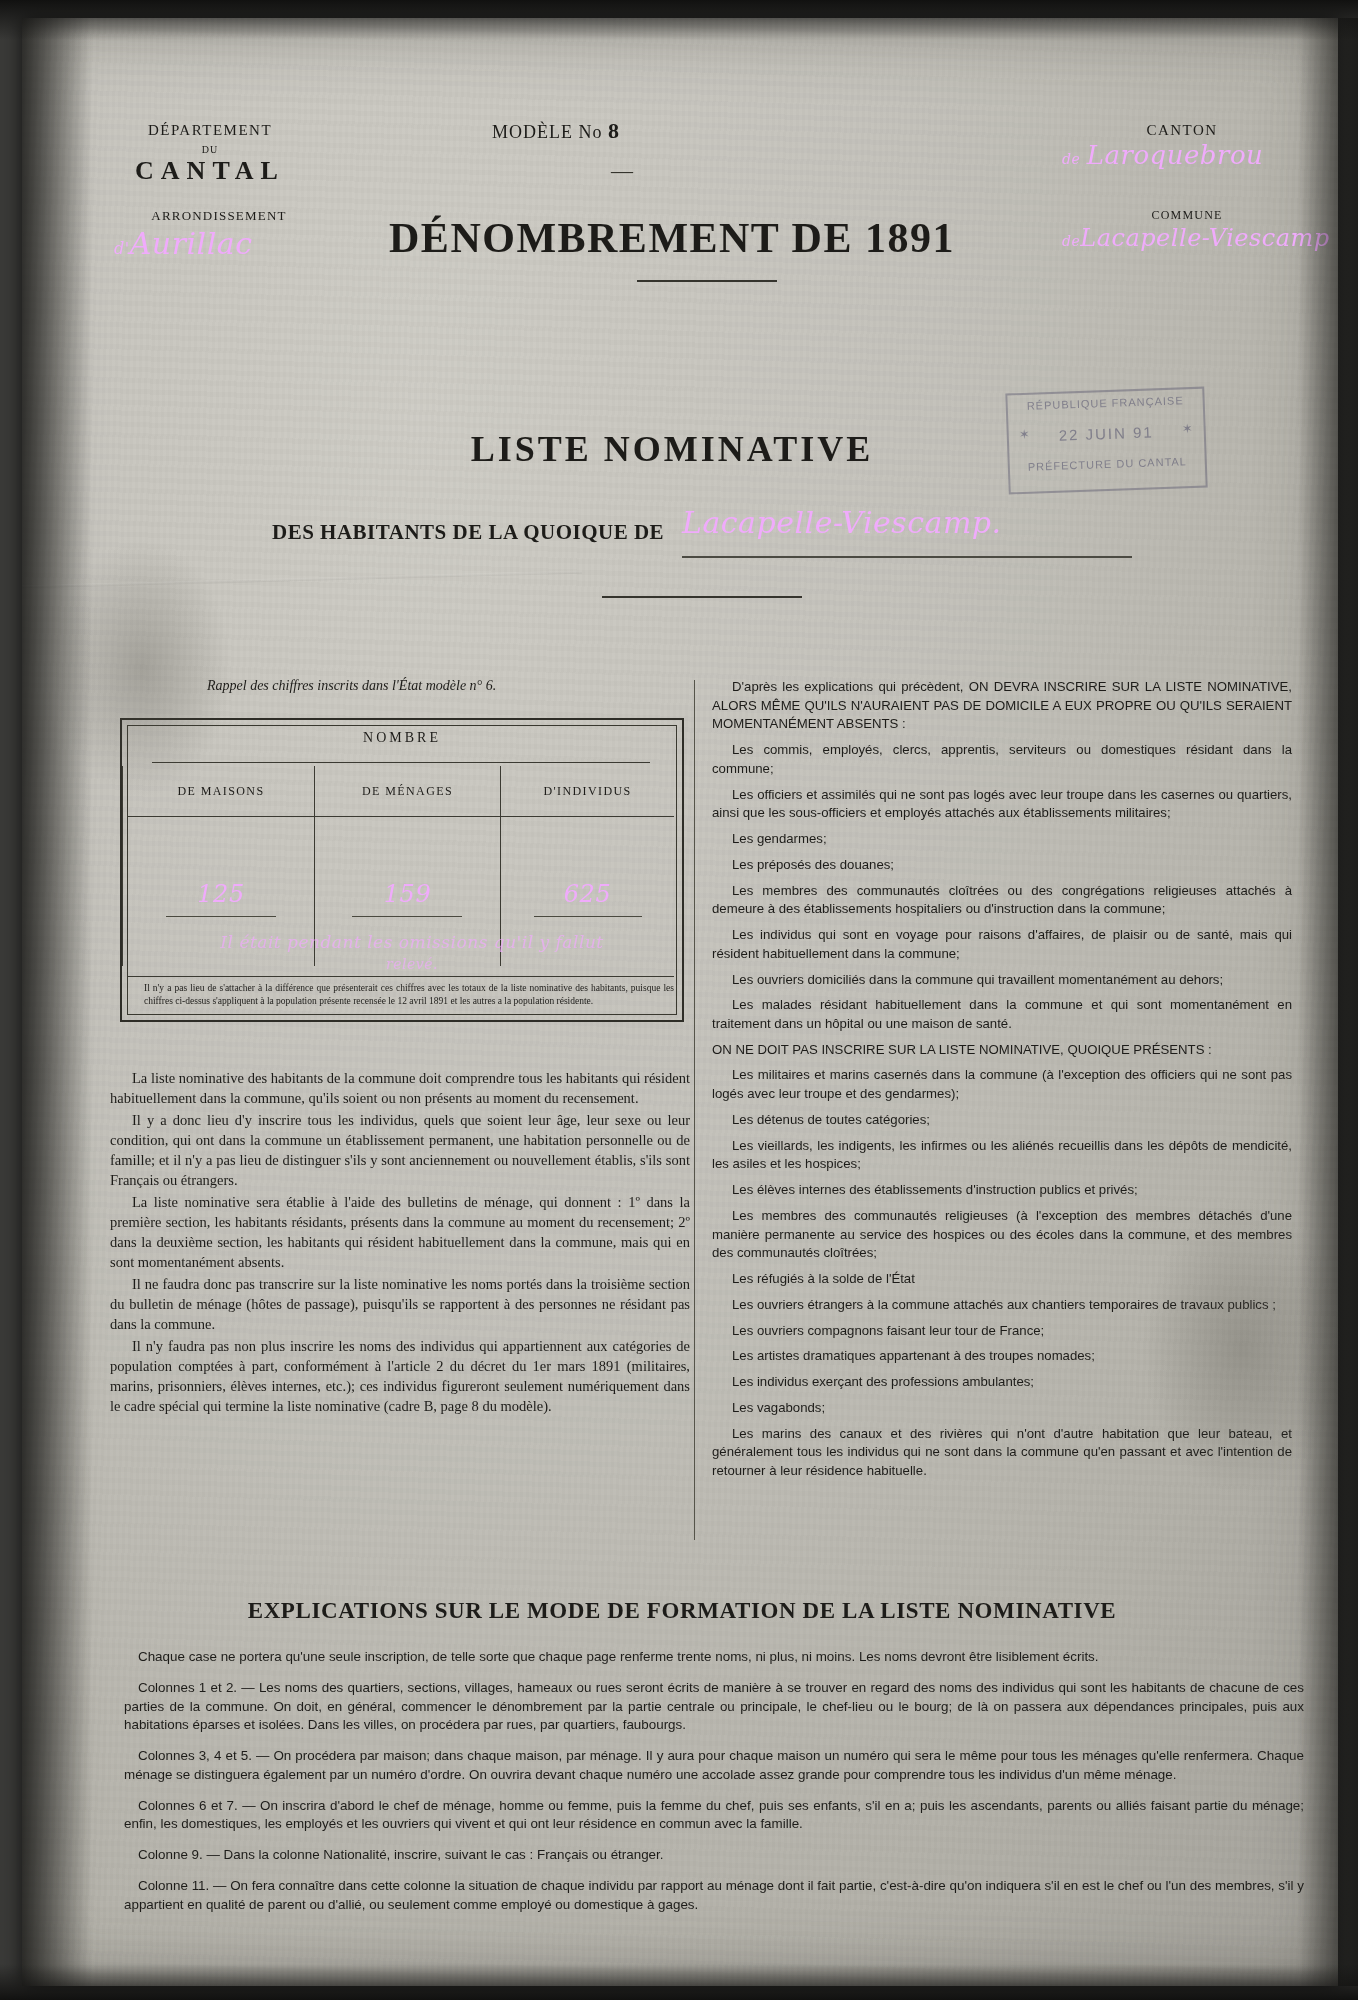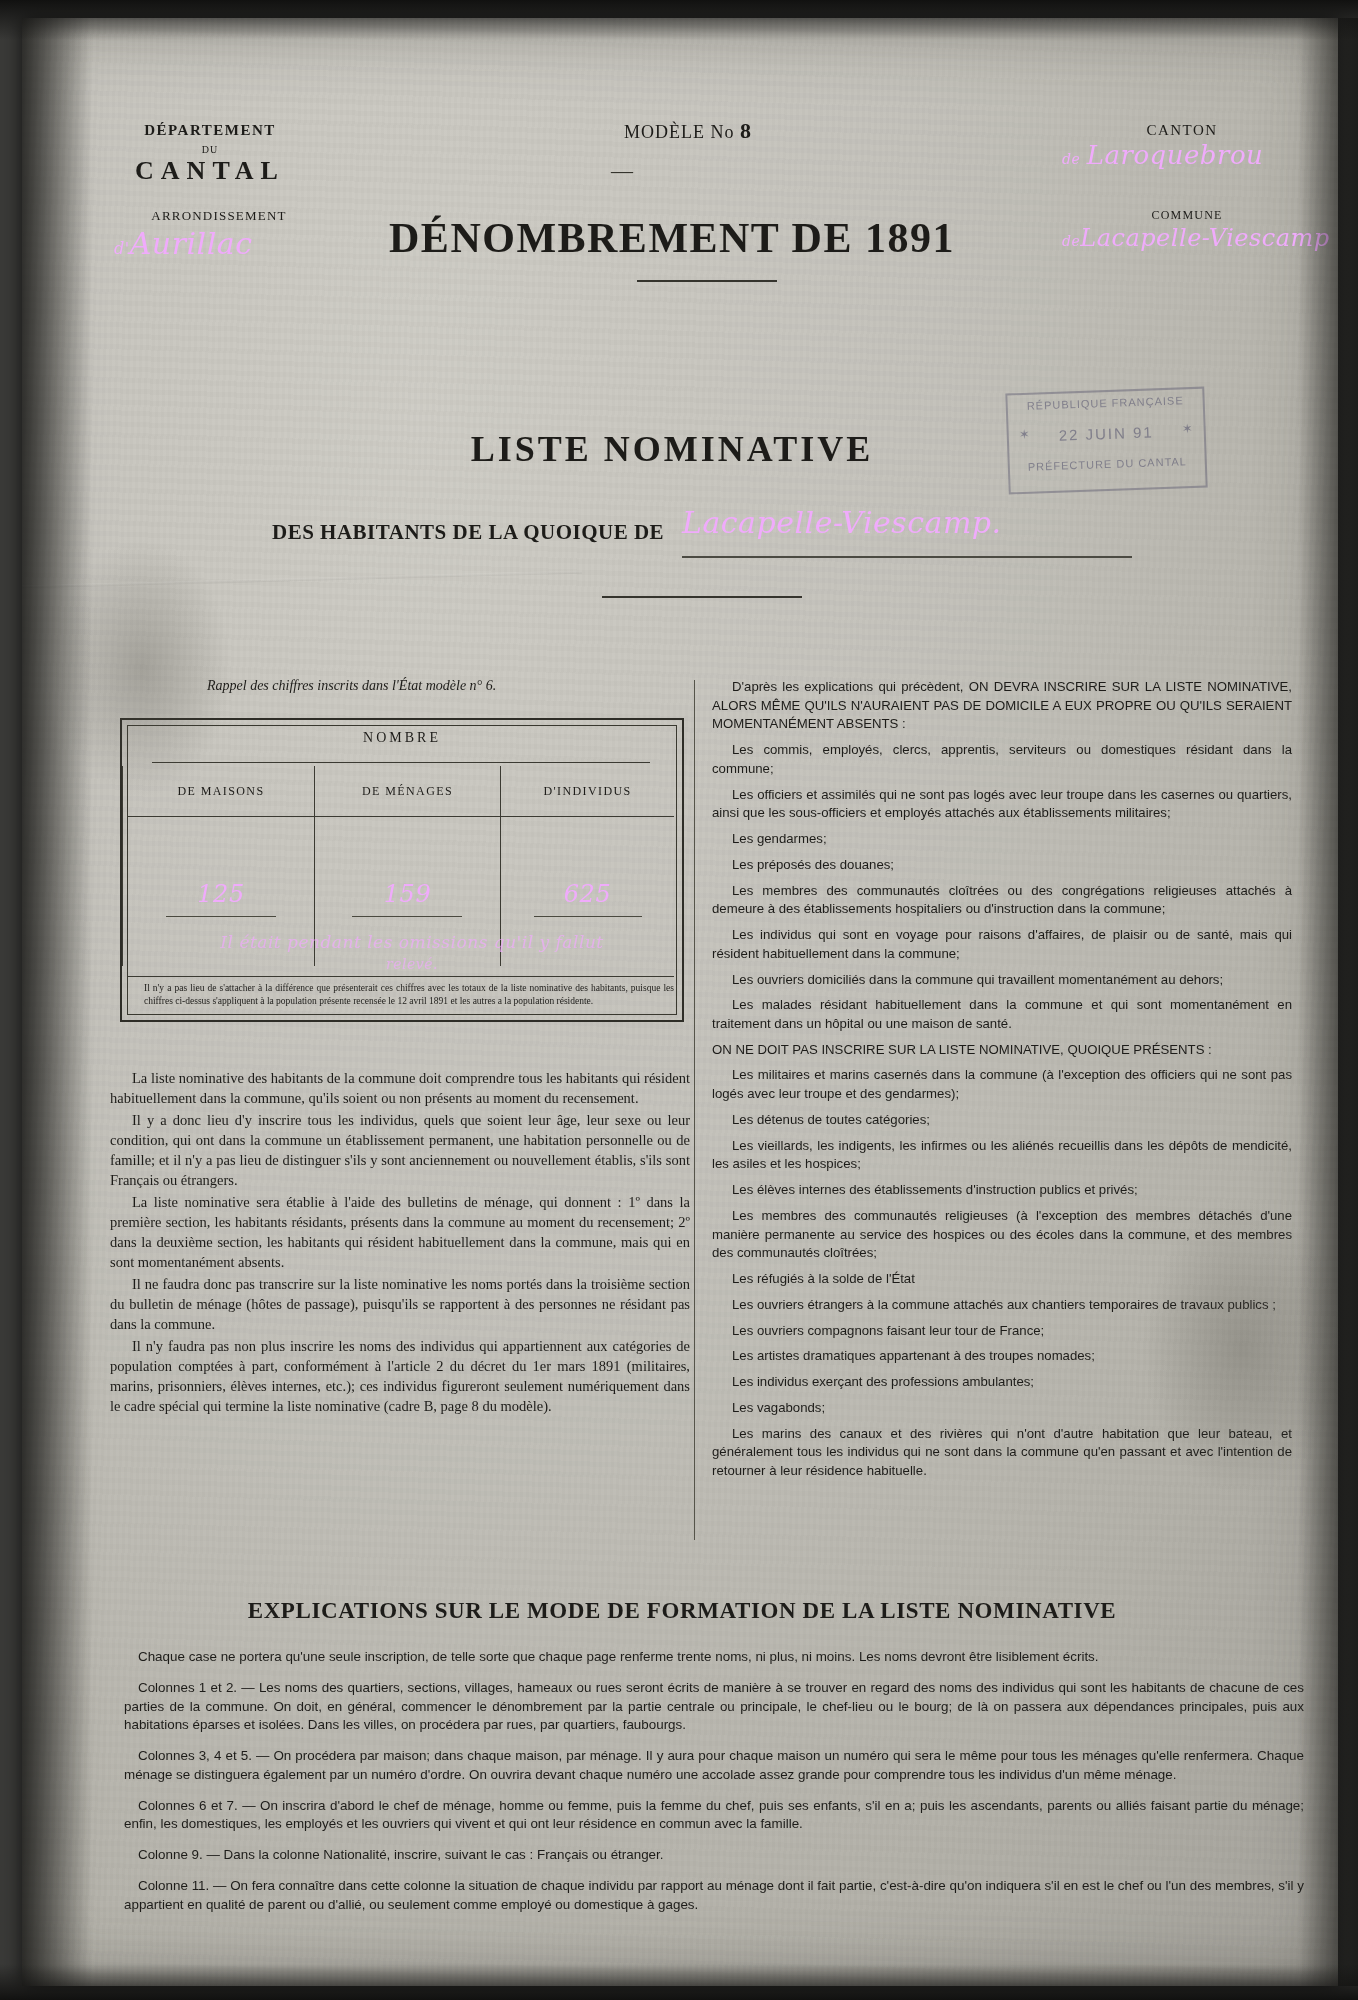--- a/index.html
+++ b/index.html
@@ -70,7 +70,7 @@
   
   .hdr-dept {
     position:absolute; left:88px; top:104px; width: 200px; text-align:center;
-    font-size: 15px; letter-spacing: 1.5px; font-family:"Liberation Serif", serif;font-weight:bold;
+    font-size: 15px; letter-spacing: 1.5px; font-family:"Liberation Serif", serif;
   }
   .hdr-du {
     position:absolute; left:88px; top:126px; width:200px; text-align:center;

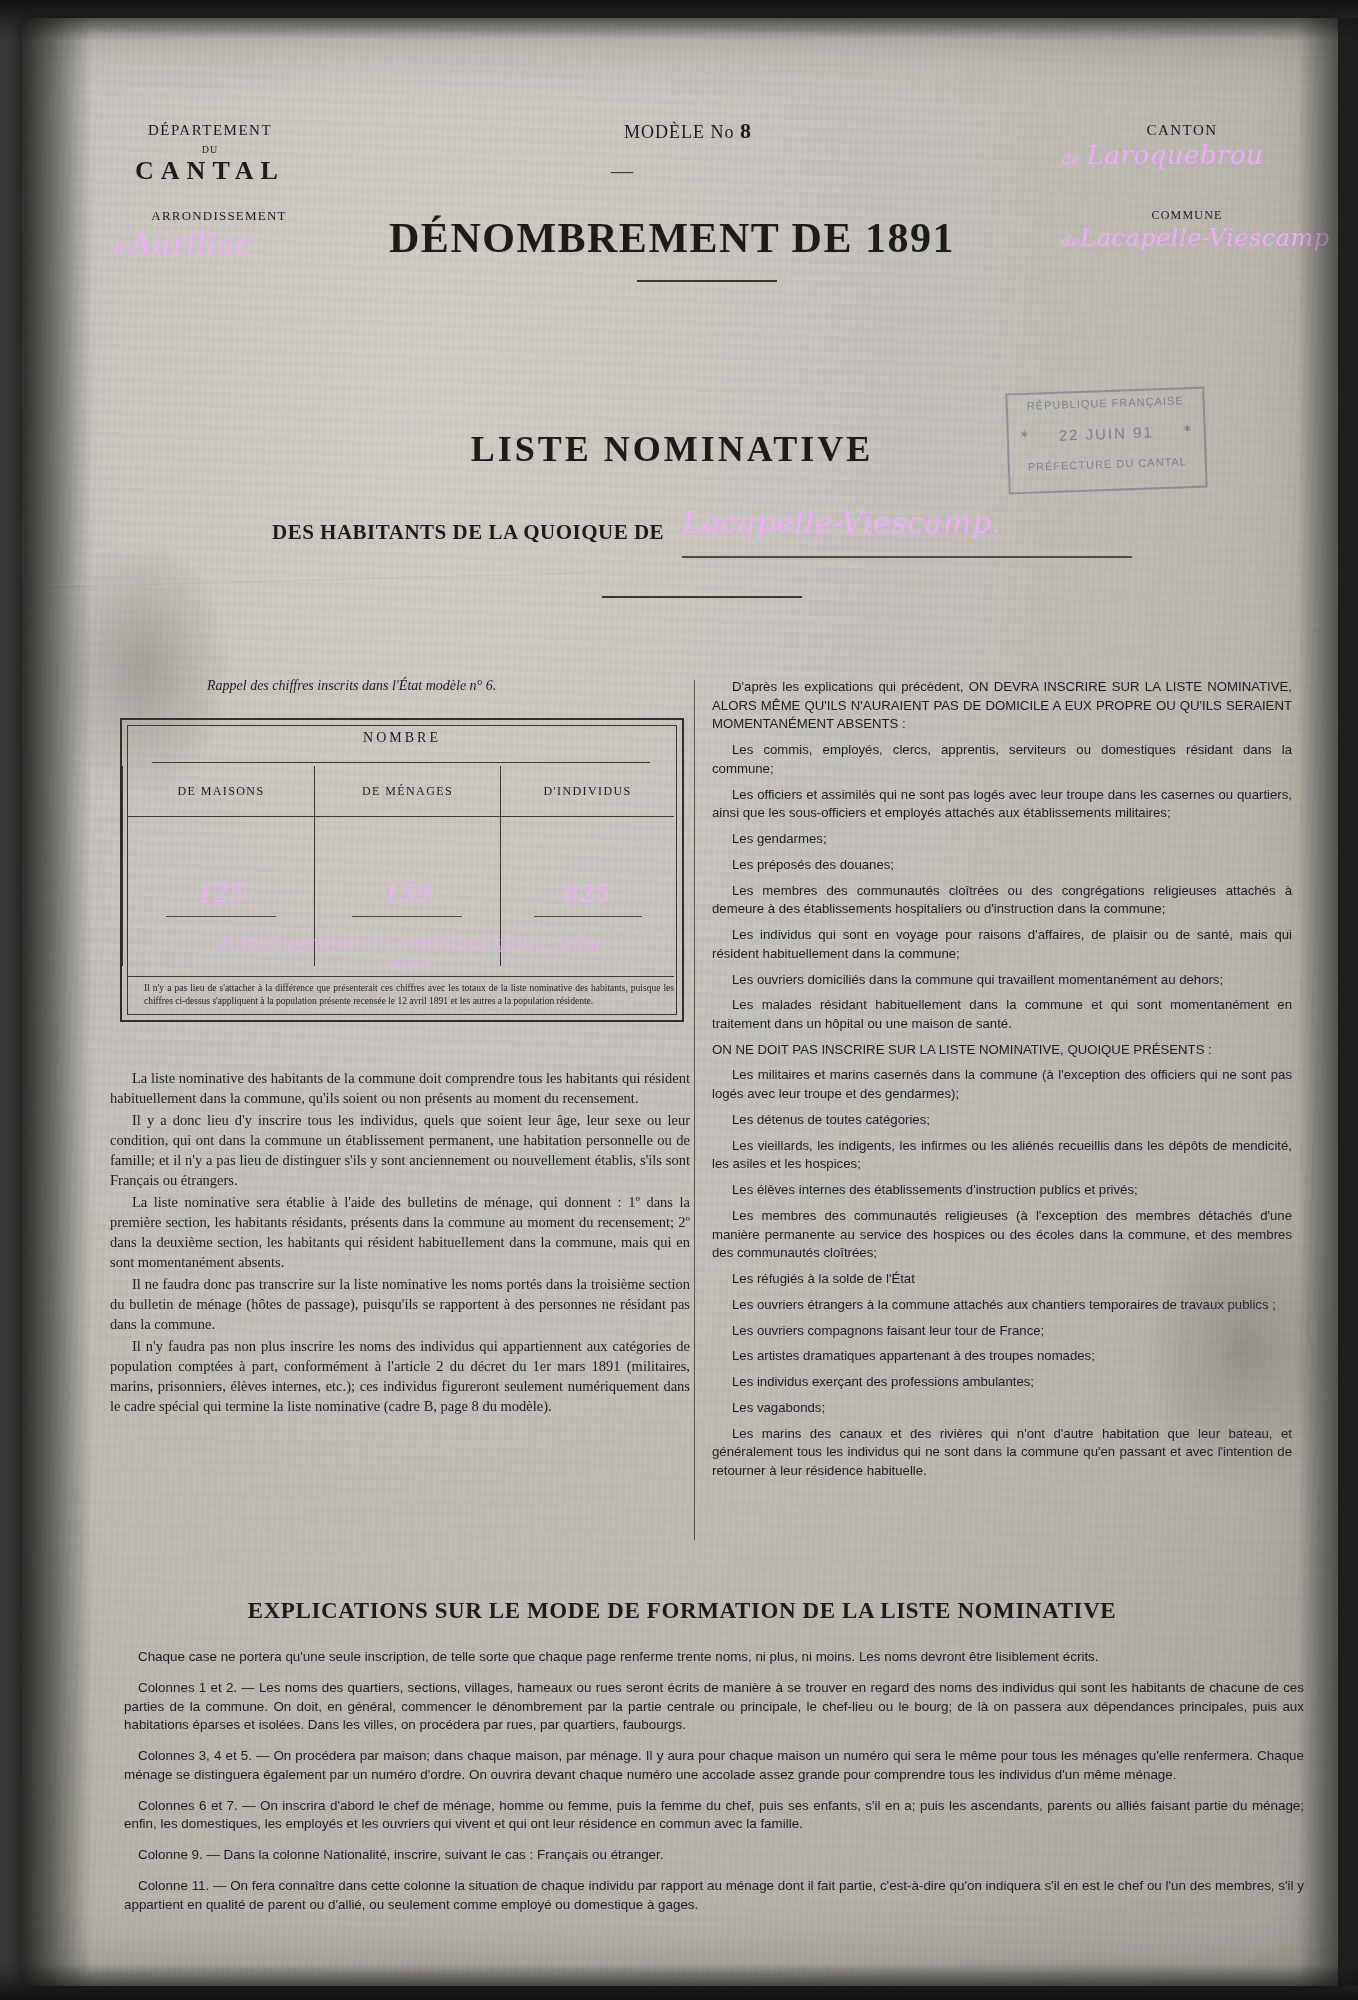--- a/index.html
+++ b/index.html
@@ -82,7 +82,7 @@
     font-family:"Liberation Serif", serif;
   }
   .hdr-modele {
-    position:absolute; left:470px; top:100px; width:260px; text-align:right;
+    position:absolute; left:470px; top:100px; width:260px; text-align:left;
     font-size: 18px; letter-spacing: 1px;
   }
   .hdr-modele b { font-size: 22px; }

